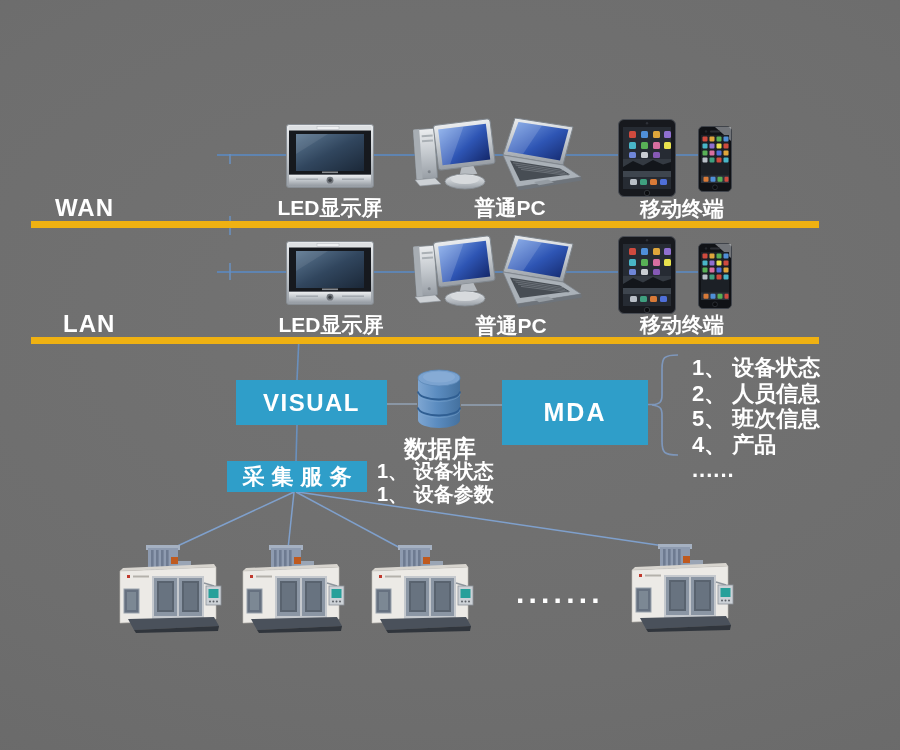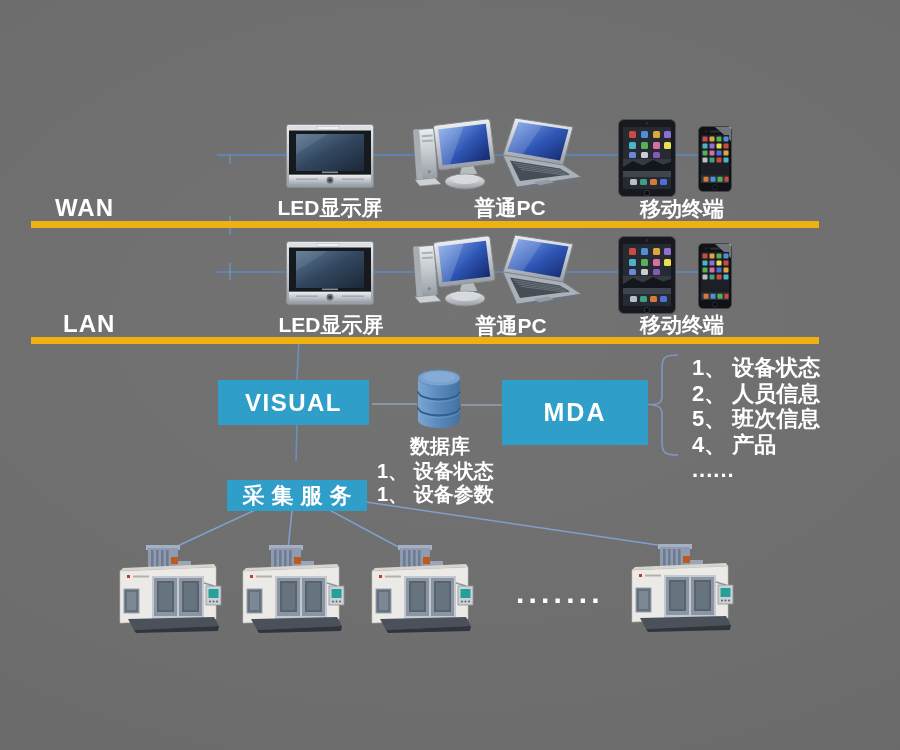--- a/index.html
+++ b/index.html
@@ -264,7 +264,7 @@
   <div class="devlabel" style="left:511px;top:315px">普通PC</div>
   <div class="devlabel" style="left:682px;top:314px">移动终端</div>
 
-  <div class="bluebox" style="left:218px;top:380px;width:151px;height:45px;font-size:24px;letter-spacing:1.5px">VISUAL</div>
+  <div class="bluebox" style="left:236px;top:380px;width:151px;height:45px;font-size:24px;letter-spacing:1.5px">VISUAL</div>
   <div class="bluebox" style="left:502px;top:380px;width:146px;height:65px;font-size:25px;letter-spacing:2px">MDA</div>
   <div class="bluebox serifcjk" style="left:227px;top:480px;width:140px;height:31px;font-size:22px;letter-spacing:7px;padding-left:7px;box-sizing:border-box">采集服务</div>
 

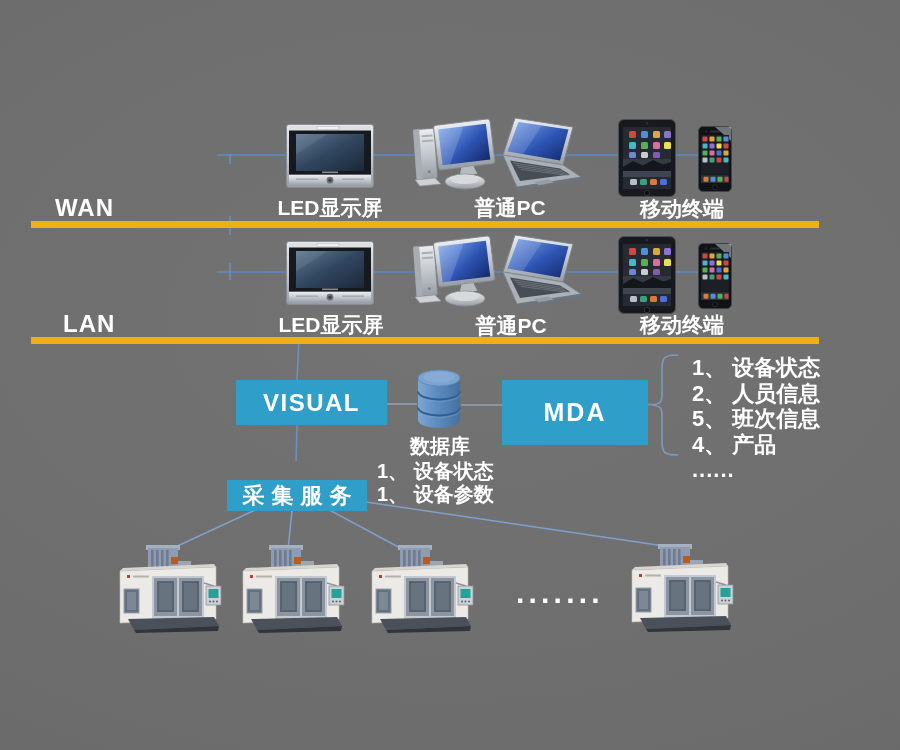--- a/index.html
+++ b/index.html
@@ -20,7 +20,7 @@
   #collect-list{left:377px;top:460px;font-size:20px;line-height:22.5px;}
   #mda-dots{letter-spacing:1px;}
   #machine-dots{position:absolute;left:516px;top:578px;color:#fff;font-weight:bold;font-size:30px;letter-spacing:4.2px;line-height:30px;}
-  #db-label{position:absolute;left:440px;top:433px;transform:translateX(-50%);color:#fff;font-weight:bold;font-size:20px;white-space:nowrap;}
+  #db-label{position:absolute;left:440px;top:433px;transform:translateX(-50%);color:#fff;font-weight:bold;font-size:24px;white-space:nowrap;}
   svg{display:block;}
 </style>
 </head>

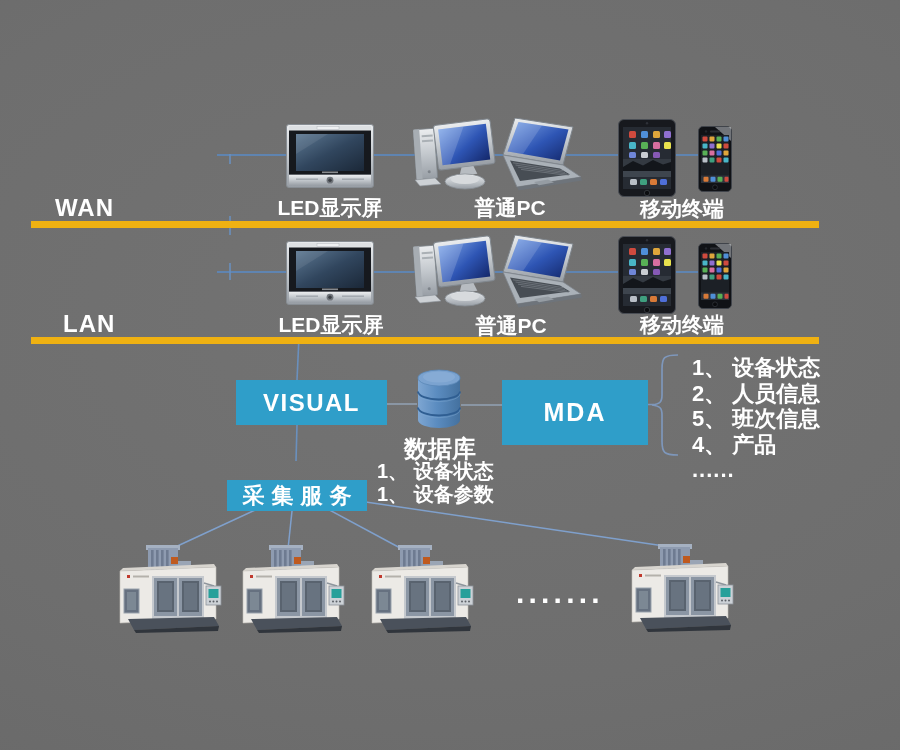--- a/index.html
+++ b/index.html
@@ -266,7 +266,7 @@
 
   <div class="bluebox" style="left:236px;top:380px;width:151px;height:45px;font-size:24px;letter-spacing:1.5px">VISUAL</div>
   <div class="bluebox" style="left:502px;top:380px;width:146px;height:65px;font-size:25px;letter-spacing:2px">MDA</div>
-  <div class="bluebox serifcjk" style="left:227px;top:480px;width:140px;height:31px;font-size:22px;letter-spacing:7px;padding-left:7px;box-sizing:border-box">采集服务</div>
+  <div class="bluebox serifcjk" style="left:227px;top:461px;width:140px;height:31px;font-size:22px;letter-spacing:7px;padding-left:7px;box-sizing:border-box">采集服务</div>
 
   <div id="db-label" class="serifcjk">数据库</div>
 

